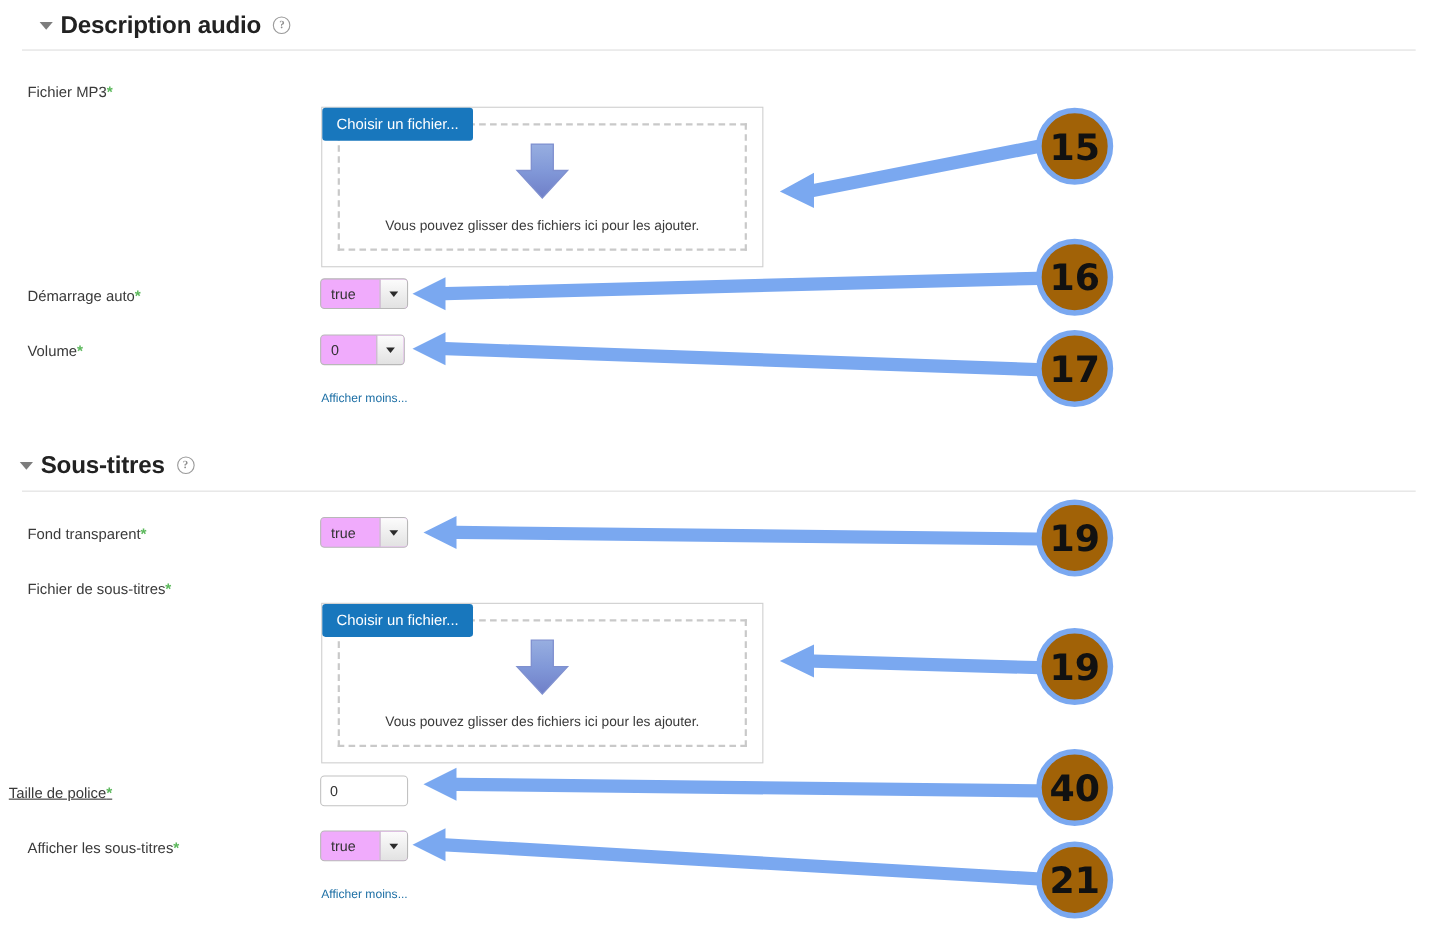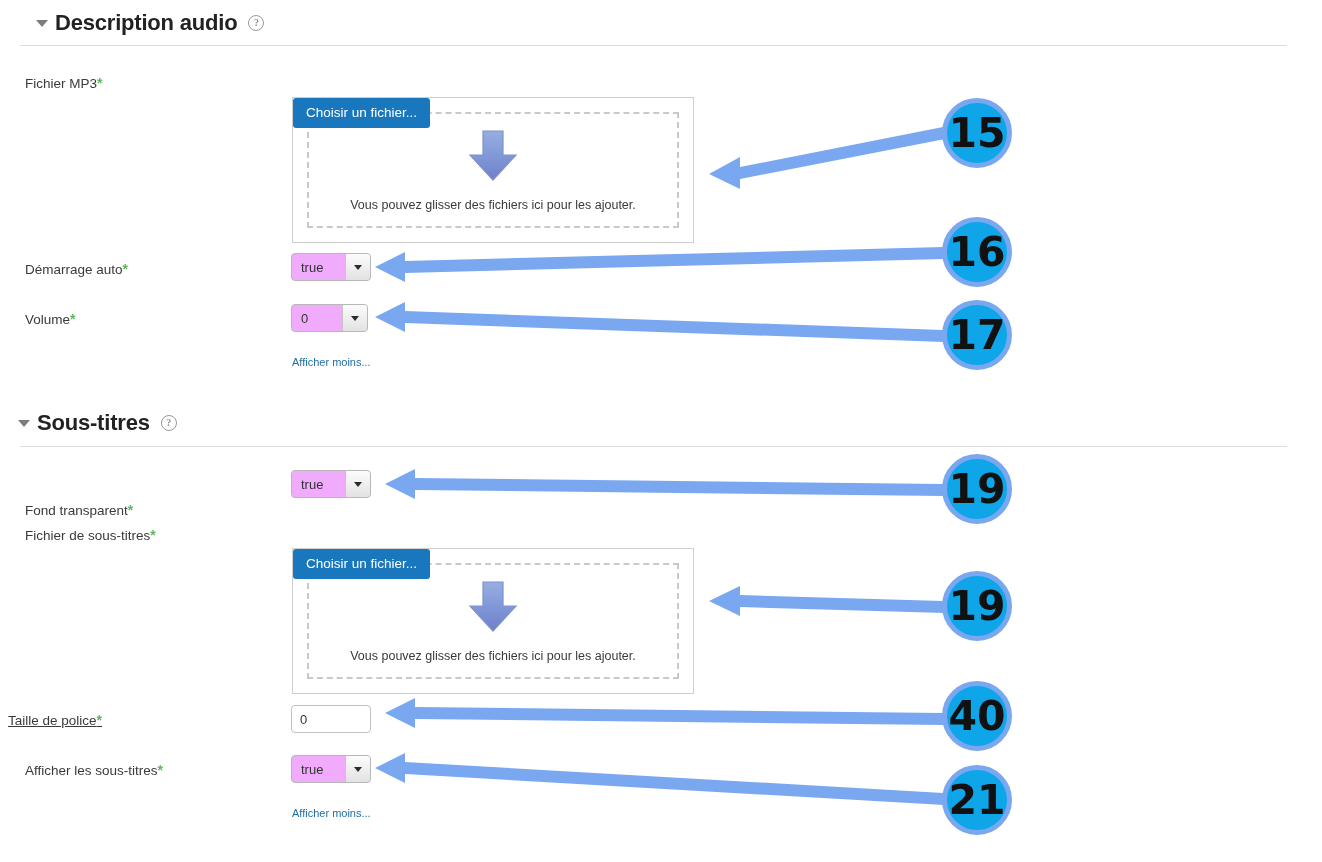--- a/index.html
+++ b/index.html
@@ -192,9 +192,9 @@
     width: 70px; height: 70px;
     border-radius: 50%;
     border: 5px solid #7aa8f0;
-    background: #0ea5e9;
+    background: #a16207;
     color: #111111;
-    font-size: 41px;
+    font-size: 33px;
     font-weight: bold;
     font-family: "DejaVu Sans", sans-serif;
     display: flex;

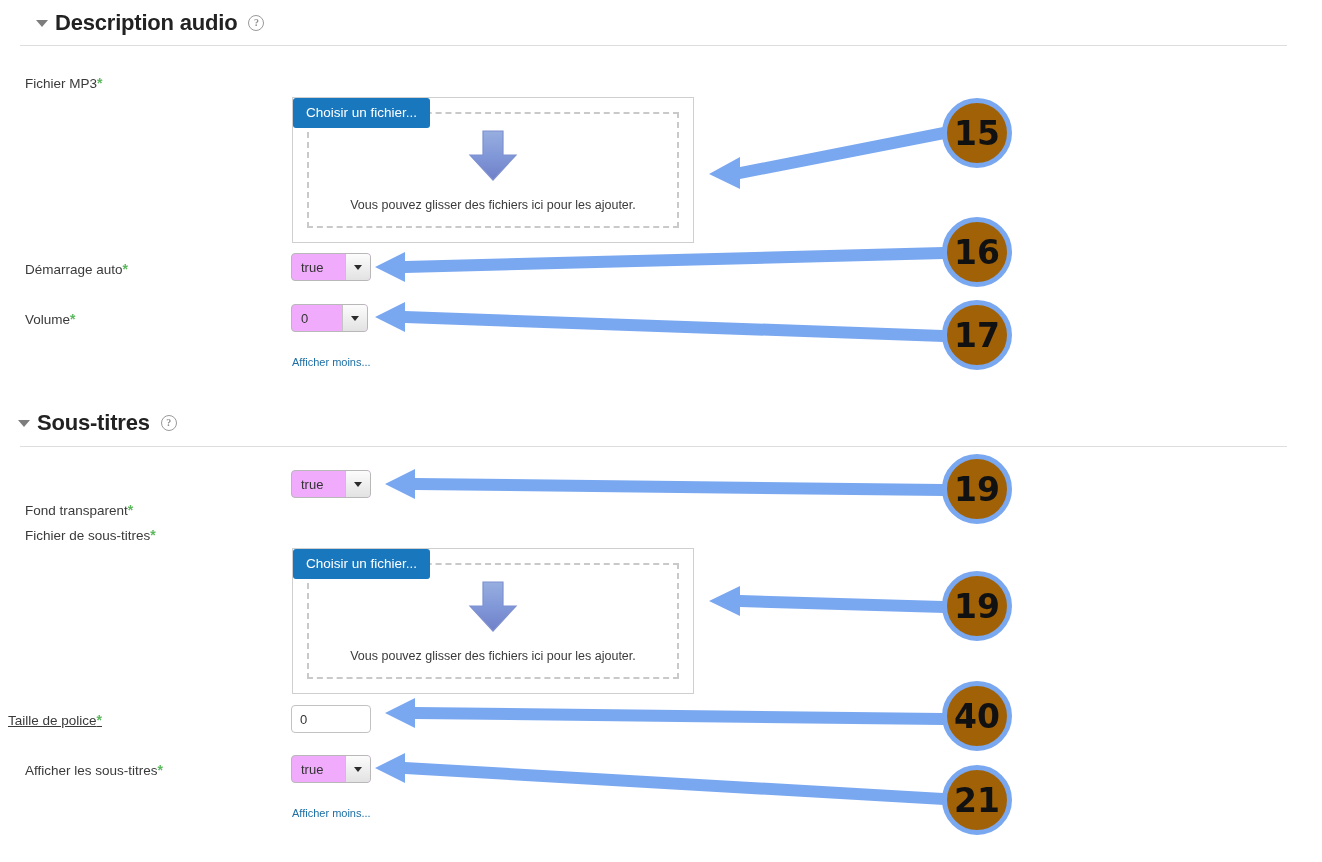--- a/index.html
+++ b/index.html
@@ -265,7 +265,7 @@
 </div>
 <div class="hr" style="top:446px;"></div>
 
-<div class="field-label" style="left:25px; top:477px;margin-top:25px;">
+<div class="field-label" style="left:25px; top:477px;">
   <span>Fond transparent</span><span class="req">*</span>
 </div>
 <div class="select-box" style="left:291px; top:470px; width:80px;">

